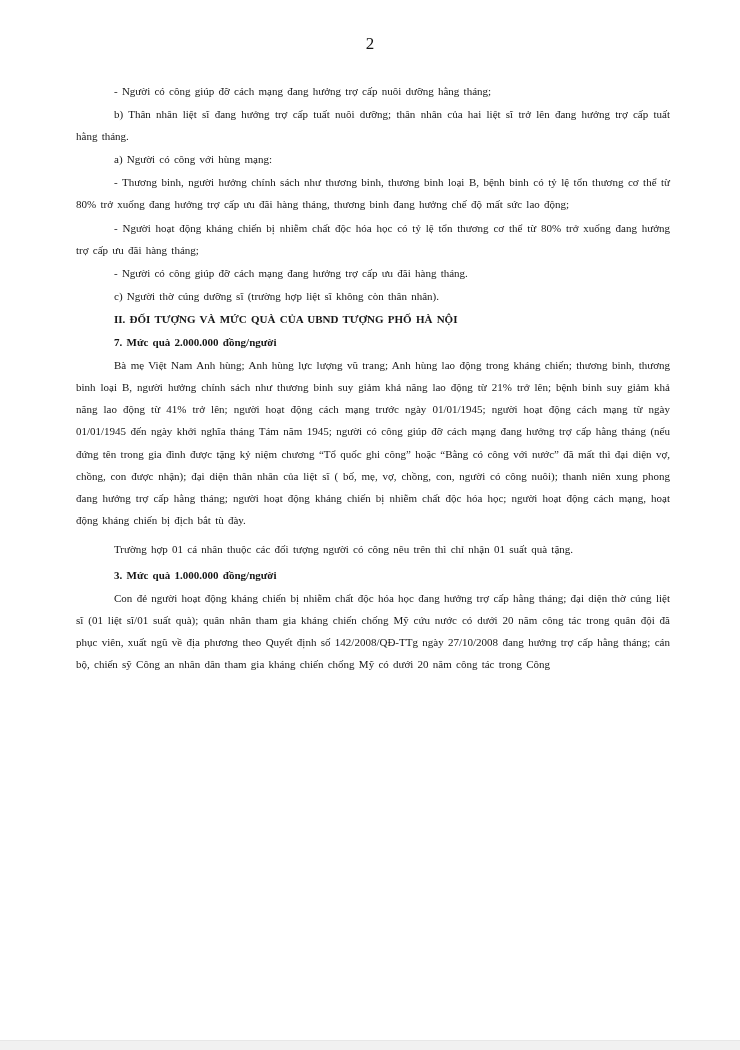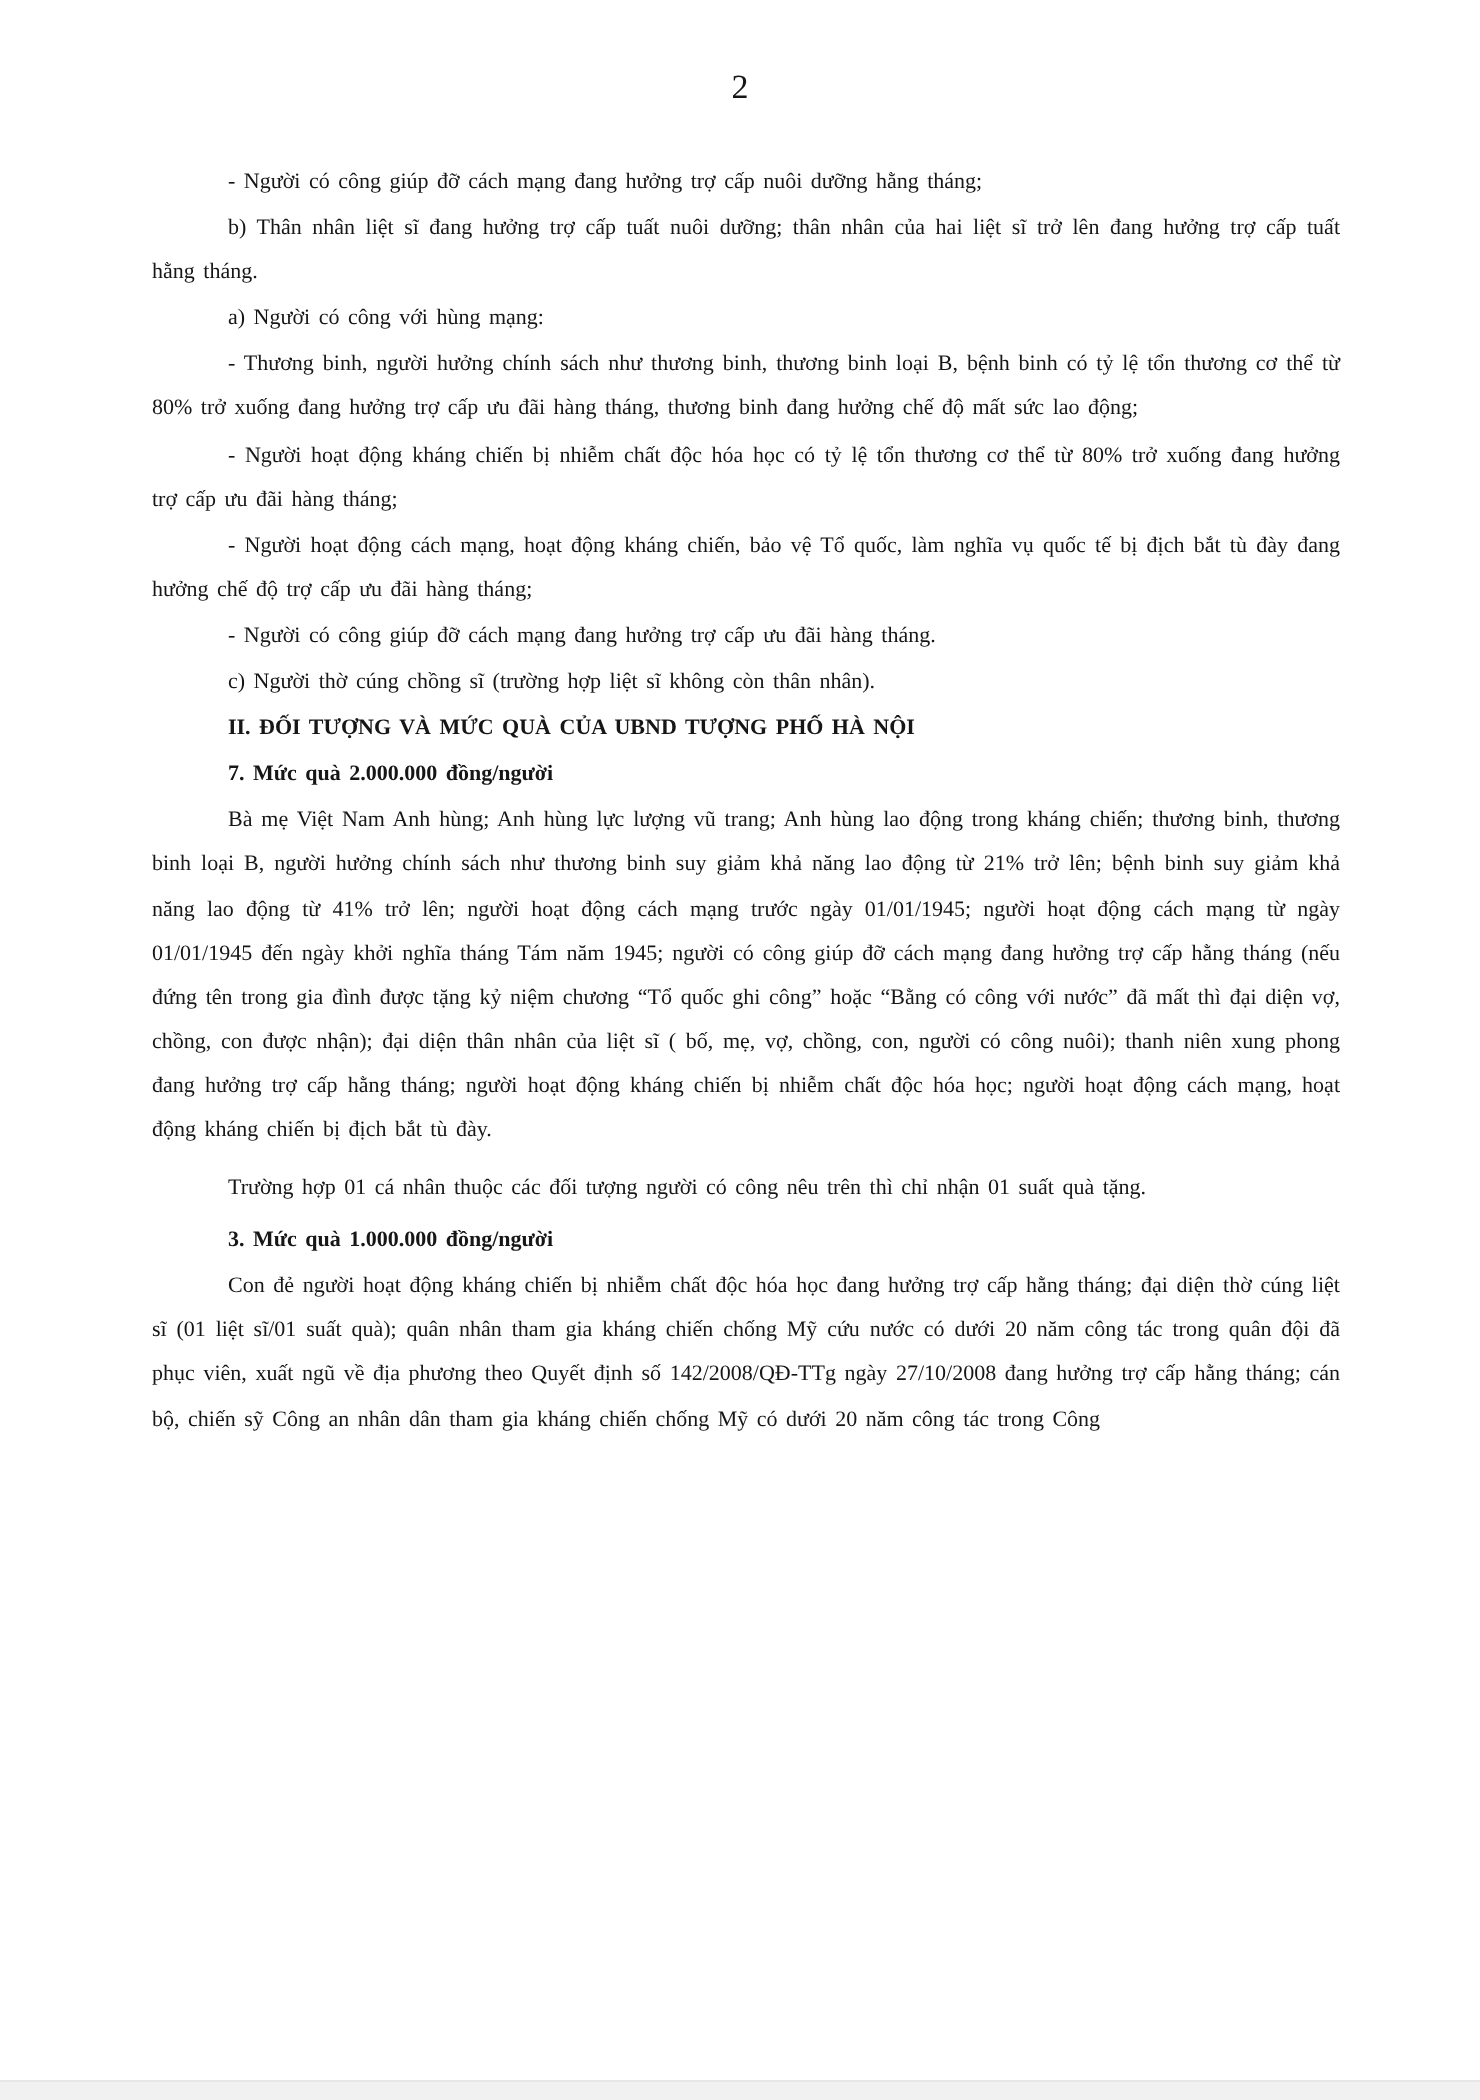--- a/index.html
+++ b/index.html
@@ -71,7 +71,6 @@
     <p>a) Người có công với hùng mạng:</p>
     <p>- Thương binh, người hưởng chính sách như thương binh, thương binh loại B, bệnh binh có tỷ lệ tổn thương cơ thể từ 80% trở xuống đang hưởng trợ cấp ưu đãi hàng tháng, thương binh đang hưởng chế độ mất sức lao động;</p>
     <p>- Người hoạt động kháng chiến bị nhiễm chất độc hóa học có tỷ lệ tổn thương cơ thể từ 80% trở xuống đang hưởng trợ cấp ưu đãi hàng tháng;</p>
-    <p>- Người hoạt động cách mạng, hoạt động kháng chiến, bảo vệ Tổ quốc, làm nghĩa vụ quốc tế bị địch bắt tù đày đang hưởng chế độ trợ cấp ưu đãi hàng tháng;</p>
     <p>- Người có công giúp đỡ cách mạng đang hưởng trợ cấp ưu đãi hàng tháng.</p>
     <p>c) Người thờ cúng chồng sĩ (trường hợp liệt sĩ không còn thân nhân).</p>
     <p class="bold">II. ĐỐI TƯỢNG VÀ MỨC QUÀ CỦA UBND TƯỢNG PHỐ HÀ NỘI</p>

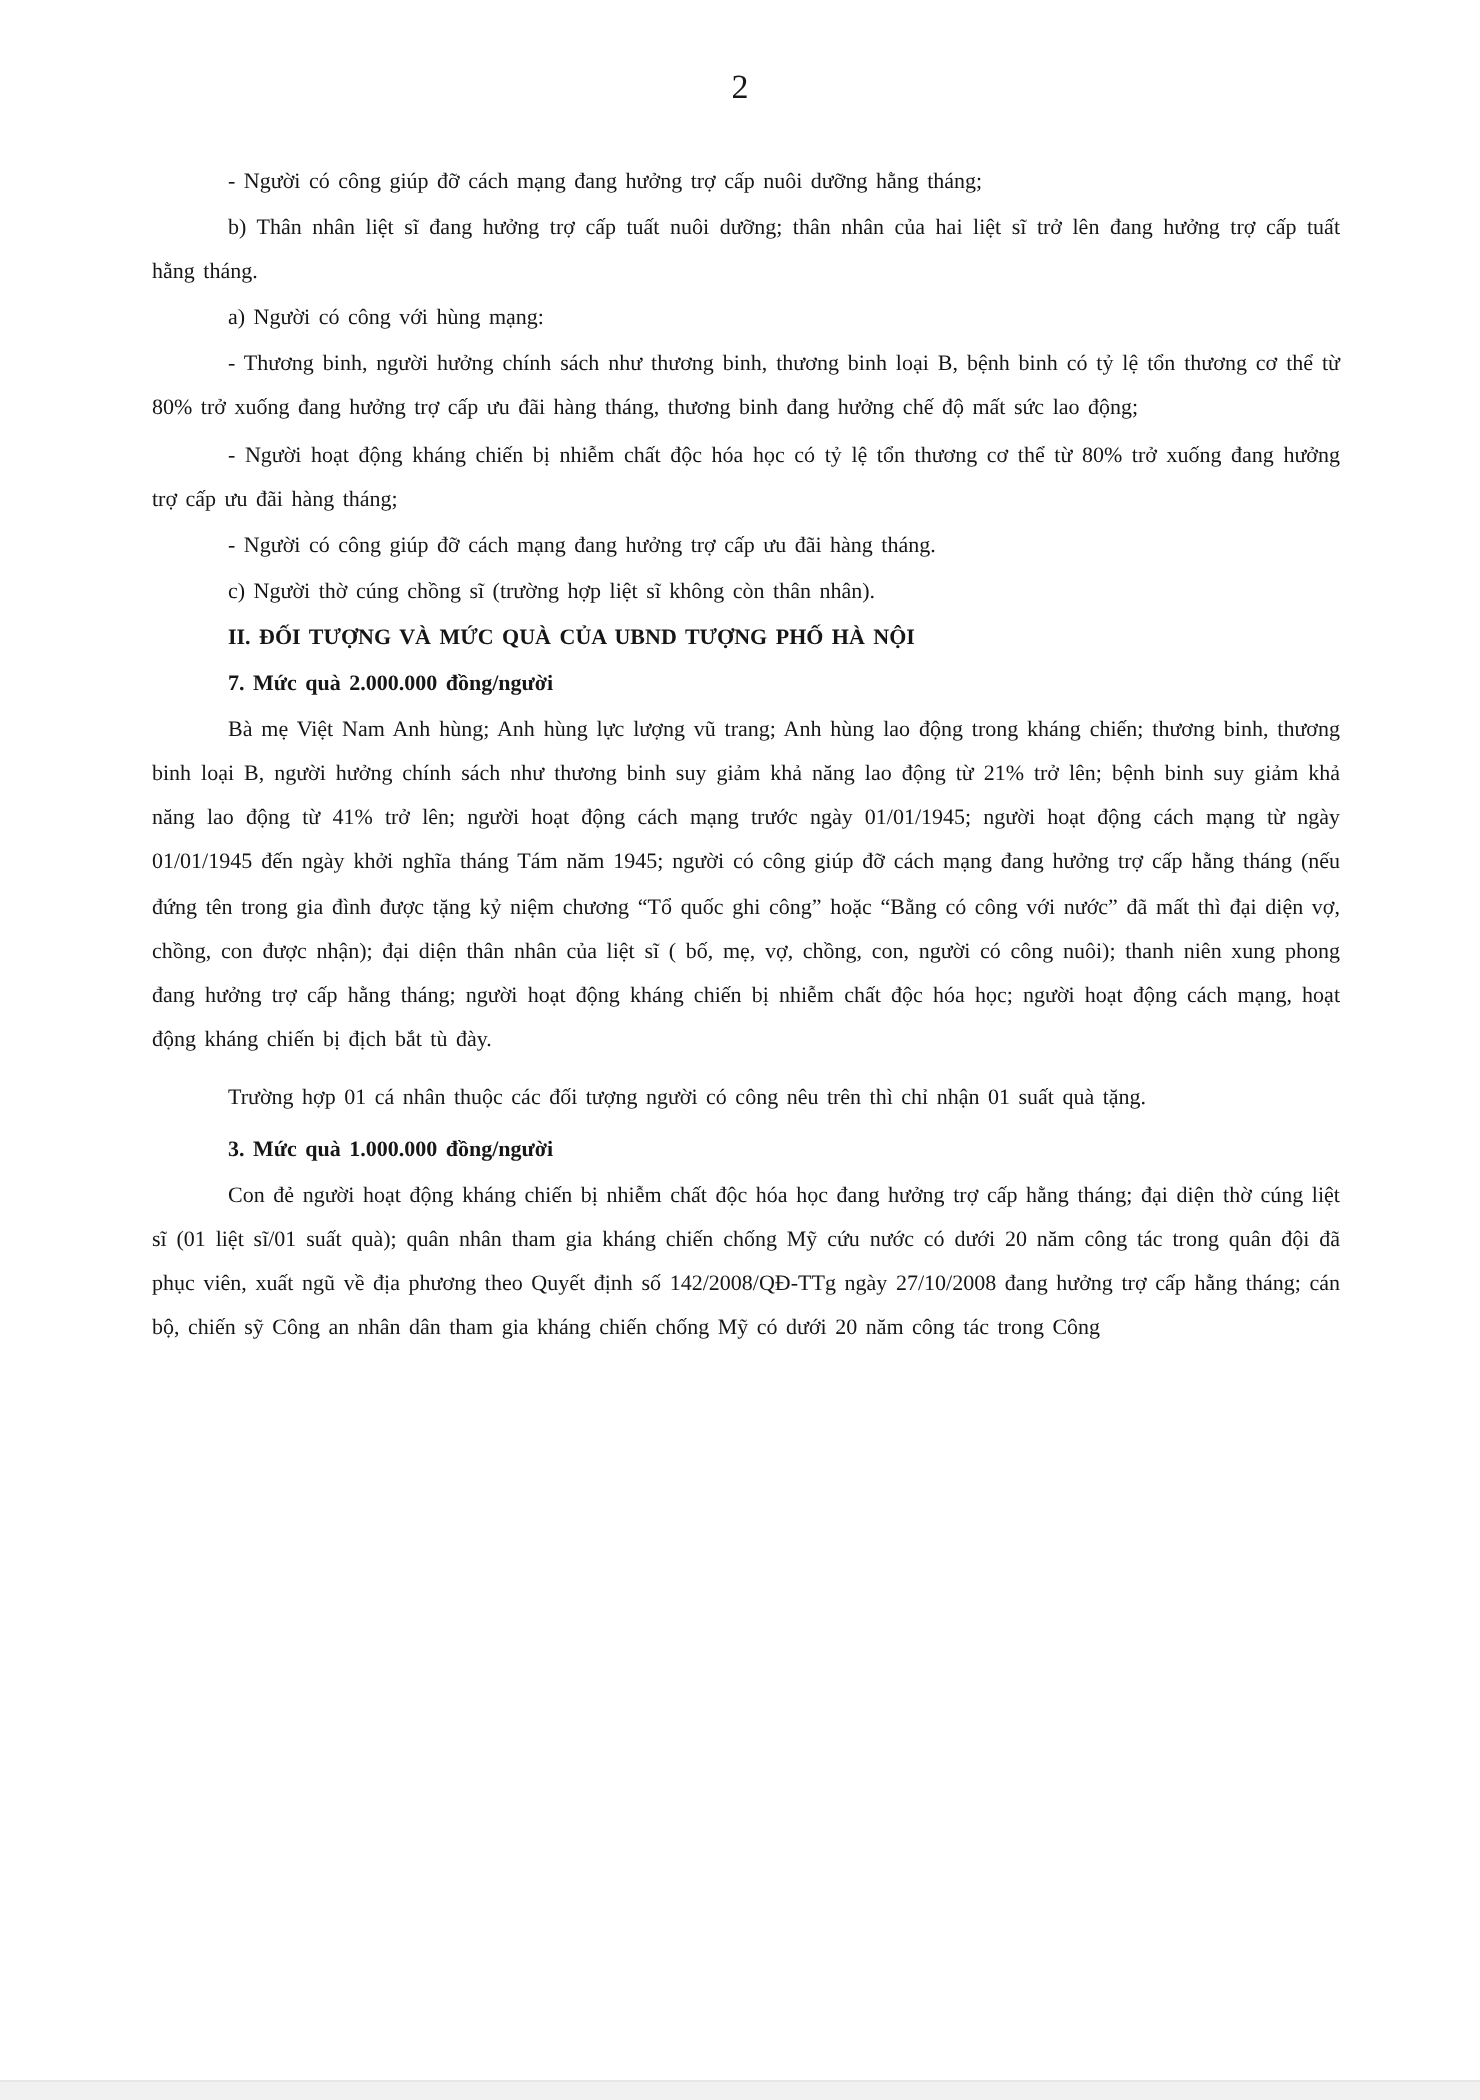--- a/index.html
+++ b/index.html
@@ -72,7 +72,7 @@
     <p>- Thương binh, người hưởng chính sách như thương binh, thương binh loại B, bệnh binh có tỷ lệ tổn thương cơ thể từ 80% trở xuống đang hưởng trợ cấp ưu đãi hàng tháng, thương binh đang hưởng chế độ mất sức lao động;</p>
     <p>- Người hoạt động kháng chiến bị nhiễm chất độc hóa học có tỷ lệ tổn thương cơ thể từ 80% trở xuống đang hưởng trợ cấp ưu đãi hàng tháng;</p>
     <p>- Người có công giúp đỡ cách mạng đang hưởng trợ cấp ưu đãi hàng tháng.</p>
-    <p>c) Người thờ cúng chồng sĩ (trường hợp liệt sĩ không còn thân nhân).</p>
+    <p>c) Người thờ cúng dưỡng sĩ (trường hợp liệt sĩ không còn thân nhân).</p>
     <p class="bold">II. ĐỐI TƯỢNG VÀ MỨC QUÀ CỦA UBND TƯỢNG PHỐ HÀ NỘI</p>
     <p class="bold">7. Mức quà 2.000.000 đồng/người</p>
     <p>Bà mẹ Việt Nam Anh hùng; Anh hùng lực lượng vũ trang; Anh hùng lao động trong kháng chiến; thương binh, thương binh loại B, người hưởng chính sách như thương binh suy giảm khả năng lao động từ 21% trở lên; bệnh binh suy giảm khả năng lao động từ 41% trở lên; người hoạt động cách mạng trước ngày 01/01/1945; người hoạt động cách mạng từ ngày 01/01/1945 đến ngày khởi nghĩa tháng Tám năm 1945; người có công giúp đỡ cách mạng đang hưởng trợ cấp hằng tháng (nếu đứng tên trong gia đình được tặng kỷ niệm chương “Tổ quốc ghi công” hoặc “Bằng có công với nước” đã mất thì đại diện vợ, chồng, con được nhận); đại diện thân nhân của liệt sĩ ( bố, mẹ, vợ, chồng, con, người có công nuôi); thanh niên xung phong đang hưởng trợ cấp hằng tháng; người hoạt động kháng chiến bị nhiễm chất độc hóa học; người hoạt động cách mạng, hoạt động kháng chiến bị địch bắt tù đày.</p>

